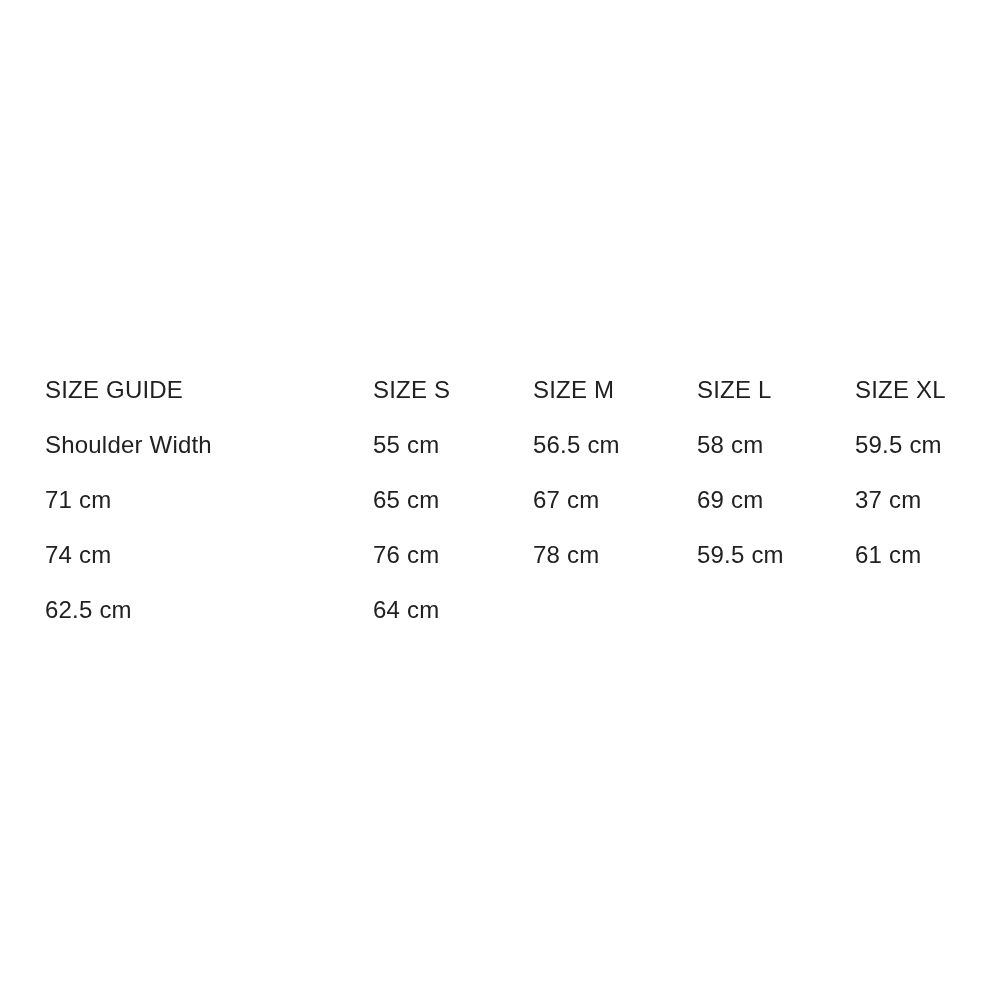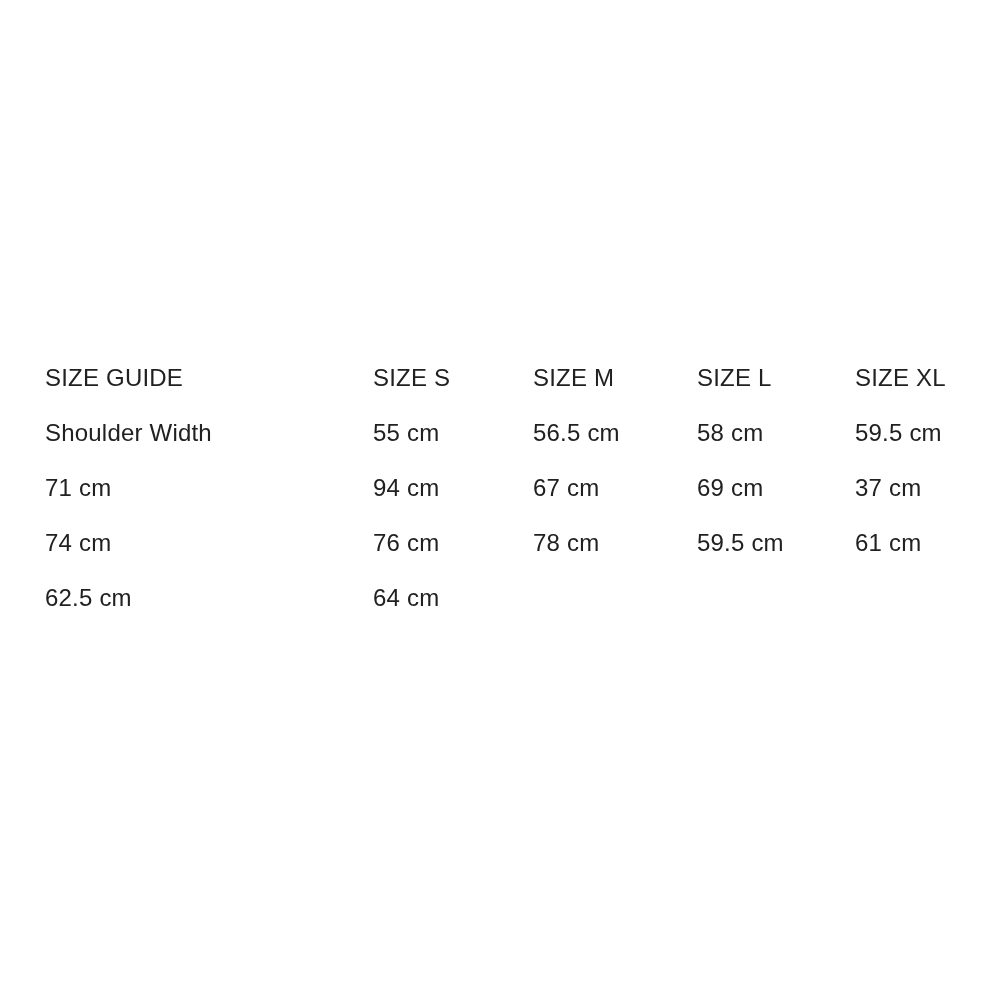--- a/index.html
+++ b/index.html
@@ -20,7 +20,7 @@
   .size-table {
     position: absolute;
     left: 45px;
-    top: 350px;
+    top: 362px;
     display: grid;
     grid-template-columns: 328px 160px 164px 158px auto;
     grid-auto-rows: 55px;

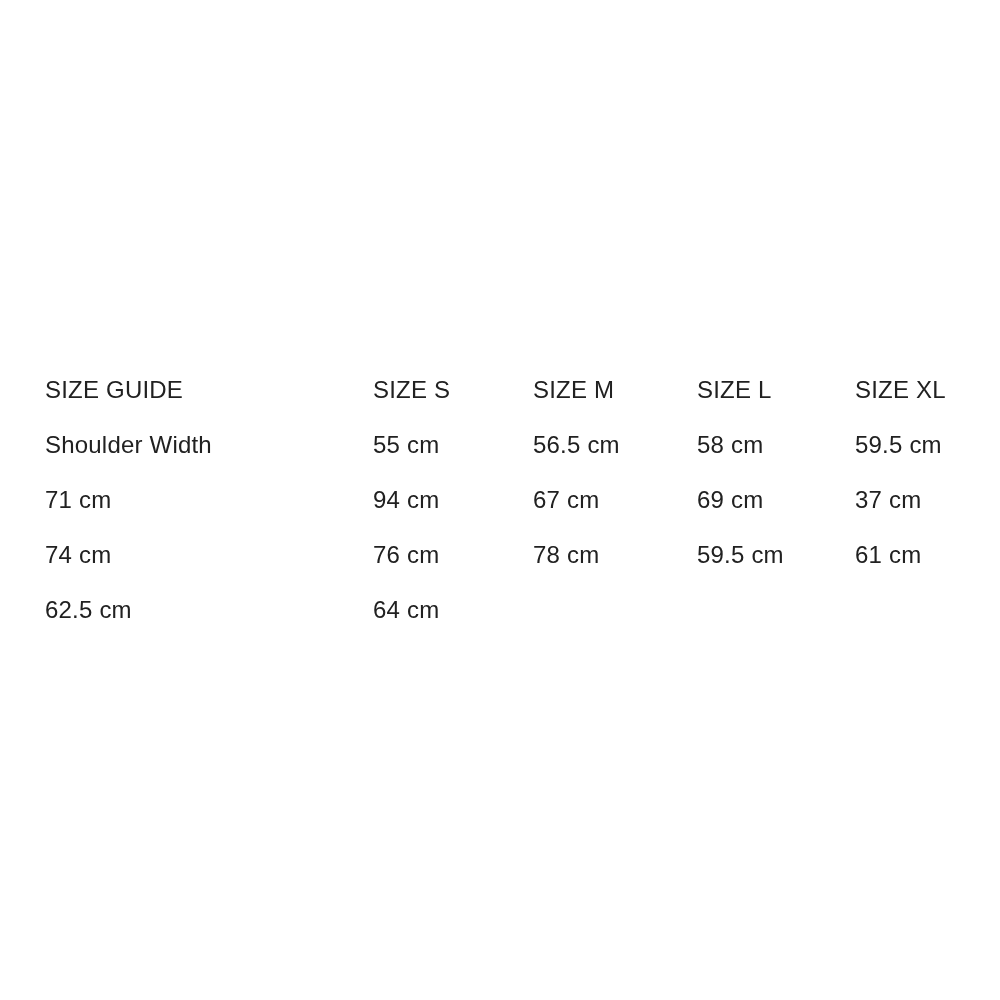--- a/index.html
+++ b/index.html
@@ -54,7 +54,7 @@
     <div class="cell">59.5 cm</div>
 
     <div class="cell">71 cm</div>
-    <div class="cell">94 cm</div>
+    <div class="cell">65 cm</div>
     <div class="cell">67 cm</div>
     <div class="cell">69 cm</div>
 

